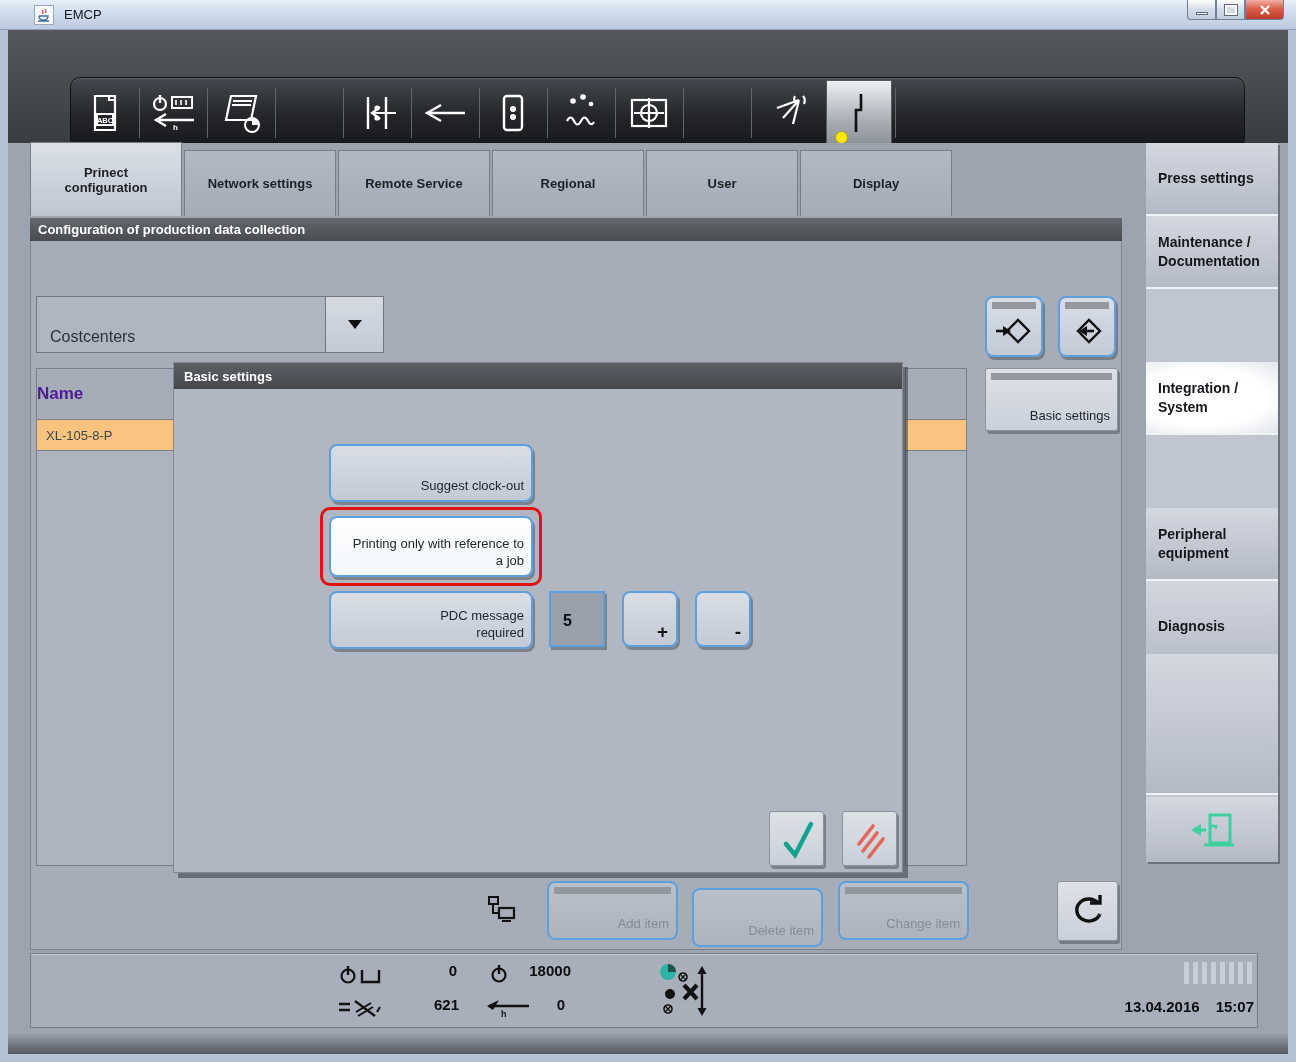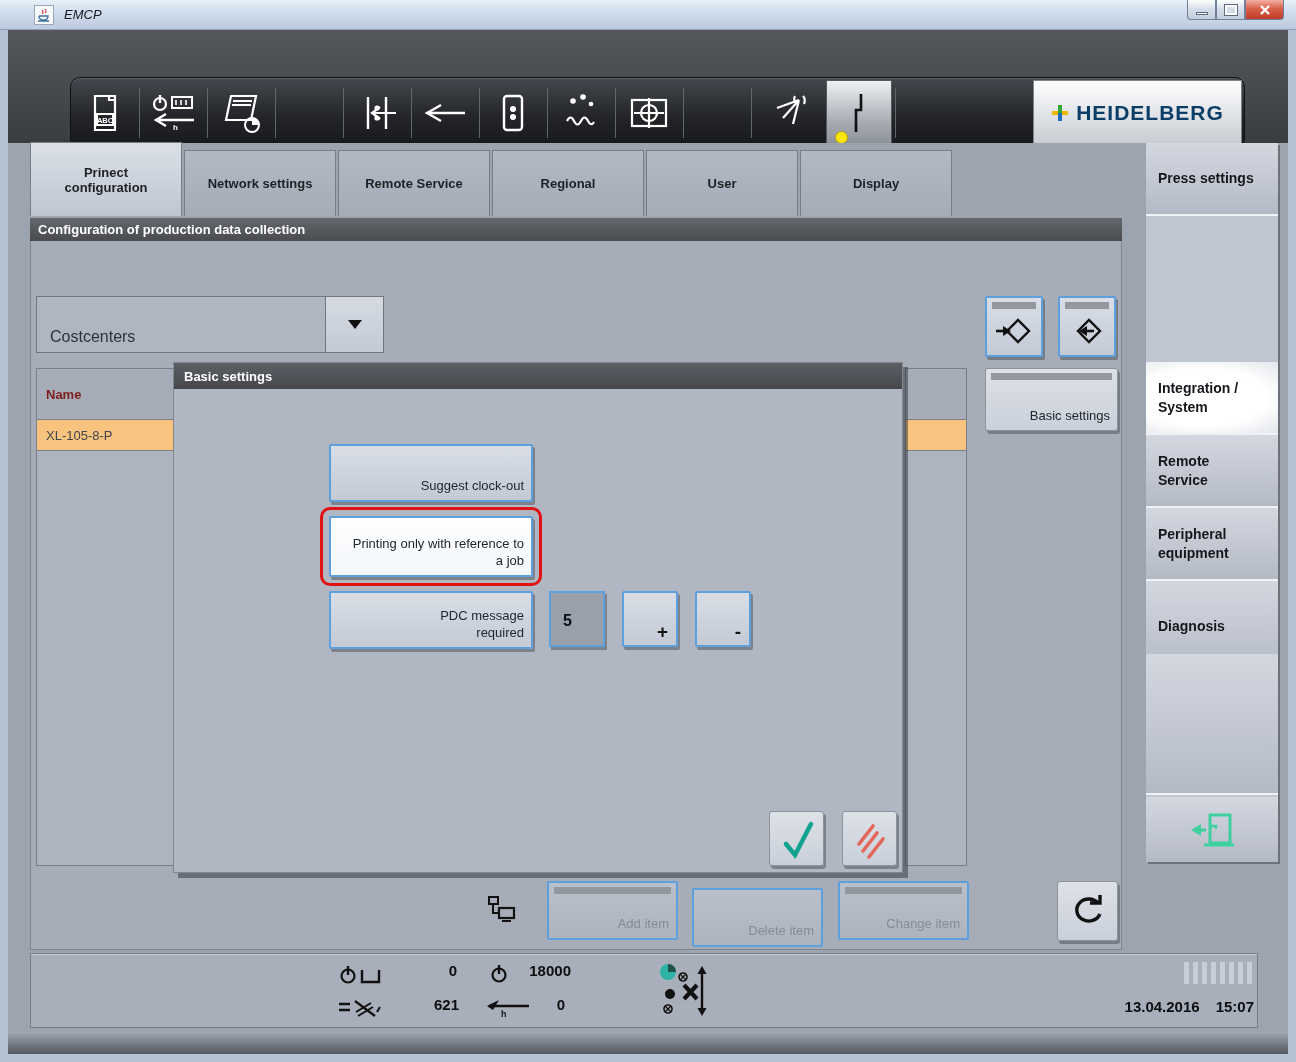--- a/index.html
+++ b/index.html
@@ -10,7 +10,7 @@
   #titlebar { position:absolute; left:0; top:0; width:1296px; height:30px;
     background:linear-gradient(180deg,#e8f1fa,#cfdcec 45%,#bccbde); border-bottom:1px solid #8fa0b5; }
   #java-icon { position:absolute; left:34px; top:5px; width:20px; height:20px; background:#f6f8fa; border:1px solid #9aa7b6; display:flex; align-items:center; justify-content:center; }
-  #win-title { position:absolute; left:64px; top:7px; font-size:13px; color:#15181c;font-style:italic; }
+  #win-title { position:absolute; left:64px; top:7px; font-size:13px; color:#15181c; }
   #win-controls { position:absolute; right:12px; top:0; height:22px; display:flex; }
   .wbtn { width:29px; height:20px; border:1px solid #70809a; border-top:none; background:linear-gradient(180deg,#fdfefe,#d4dde8 50%,#c2cedd);
     display:flex; align-items:center; justify-content:center; }

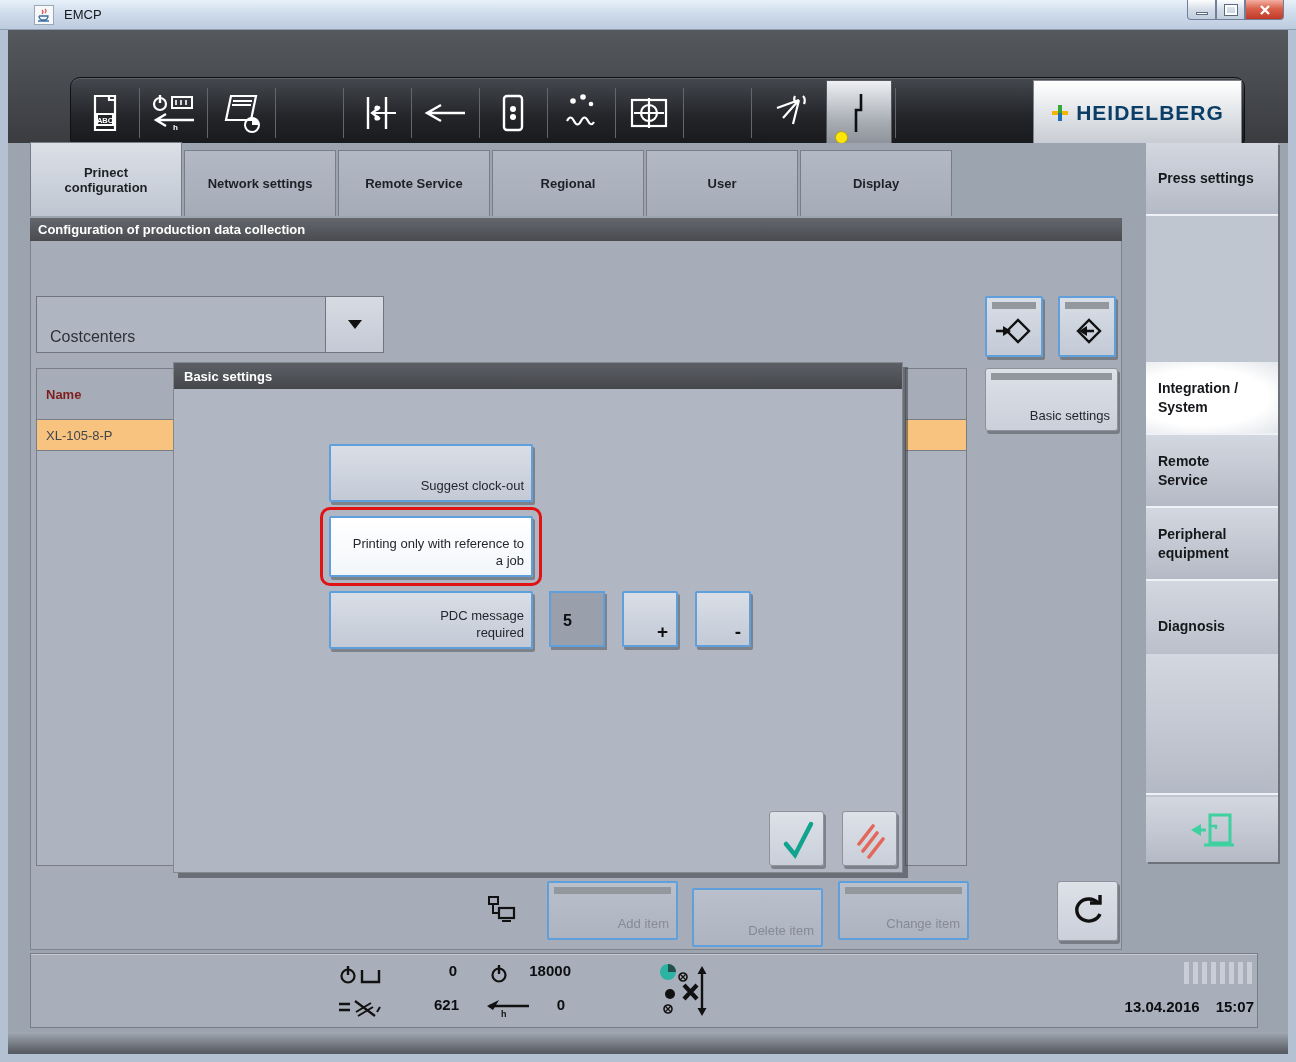--- a/index.html
+++ b/index.html
@@ -217,14 +217,6 @@
     <div class="tb-sep" style="left:680px"></div>
     <div class="tb-sep" style="left:824px"></div>
 
-    <div id="brand-panel">
-      <svg width="18" height="18" viewBox="0 0 18 18">
-        <rect x="1" y="7" width="16" height="4" fill="#f2b600"></rect>
-        <rect x="7" y="1" width="4" height="8" fill="#35a936"></rect>
-        <rect x="7" y="9" width="4" height="8" fill="#1d70b7"></rect>
-      </svg>
-      <span id="brand-word">HEIDELBERG</span>
-    </div>
   </div>
 </div>
 

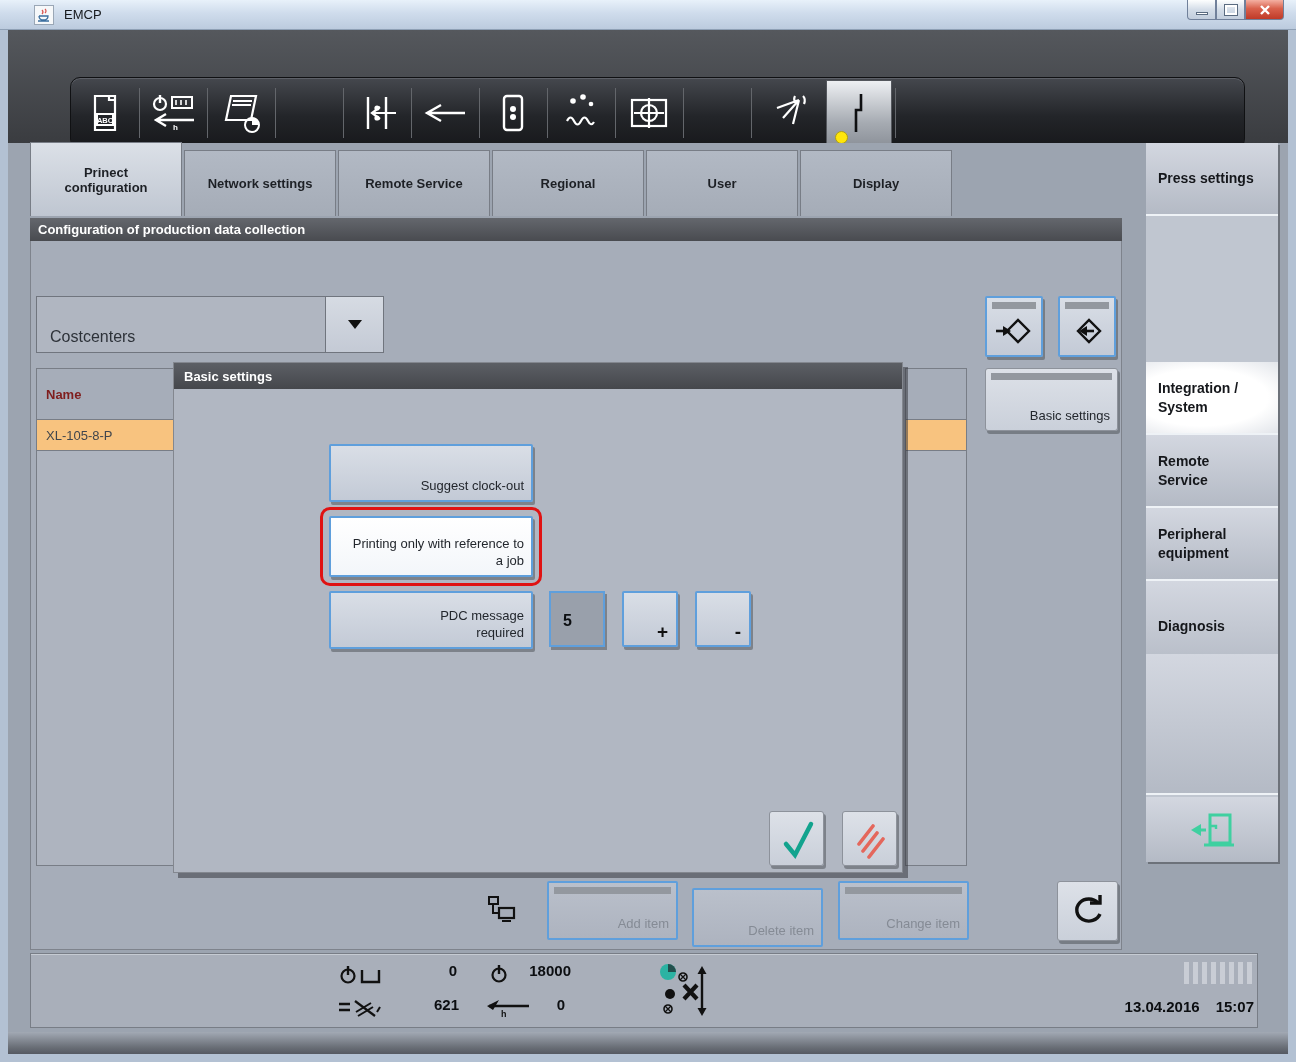--- a/index.html
+++ b/index.html
@@ -355,6 +355,8 @@
 
 <div id="sidebar">
   <div class="side-item" style="top:0;height:73px"><span>Press settings</span></div>
+  <div class="side-item" style="top:73px;height:73px"><span>Maintenance /
+Documentation</span></div>
   <div class="side-item selected" style="top:219px;height:73px"><span>Integration /
 System</span></div>
   <div class="side-item" style="top:292px;height:73px"><span>Remote

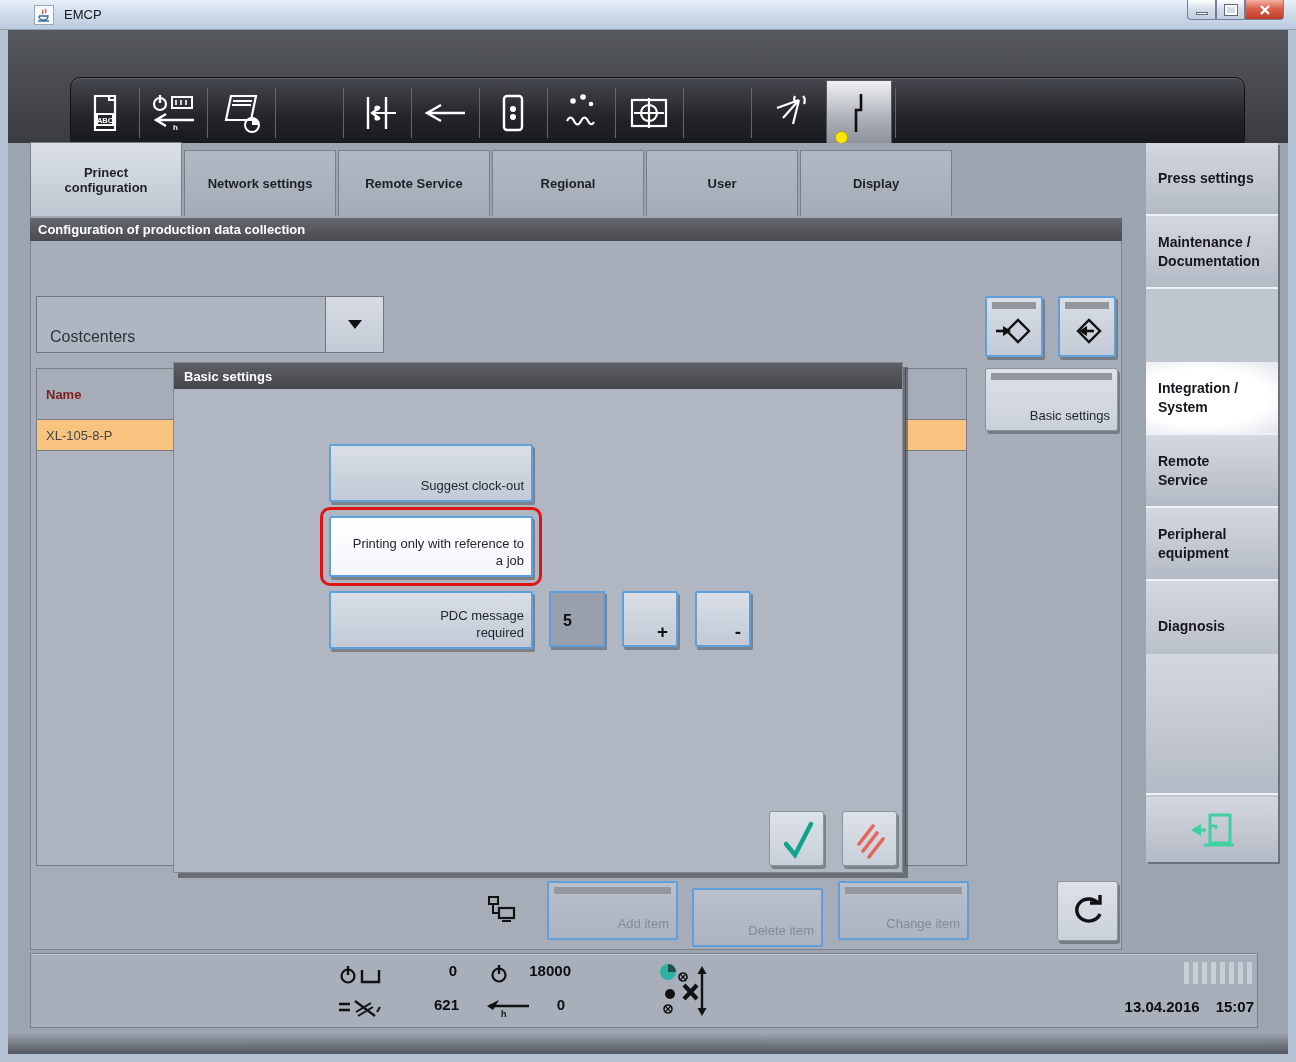--- a/index.html
+++ b/index.html
@@ -69,8 +69,8 @@
   .big-glyph { position:absolute; right:8px; bottom:2px; font-size:19px; font-weight:bold; color:#111; }
 
   
-  .th-cell { position:absolute; background:#a6adb9; border:1px solid #787d86; font-weight:bold; font-size:13px; color:#7f1d1d;
-    display:flex; align-items:center; padding-left:9px; }
+  .th-cell { position:absolute; background:#a6adb9; border:1px solid #787d86; font-weight:bold; font-size:17px; color:#4c1d95;
+    display:flex; align-items:center; }
   .row-orange { position:absolute; background:#f8c37f; border:1px solid #787d86; border-top:none; font-size:13px; color:#41464d;
     display:flex; align-items:center; padding-left:9px; }
   .tbl-rest { position:absolute; background:#aeb4bf; border:1px solid #787d86; border-top:none; }

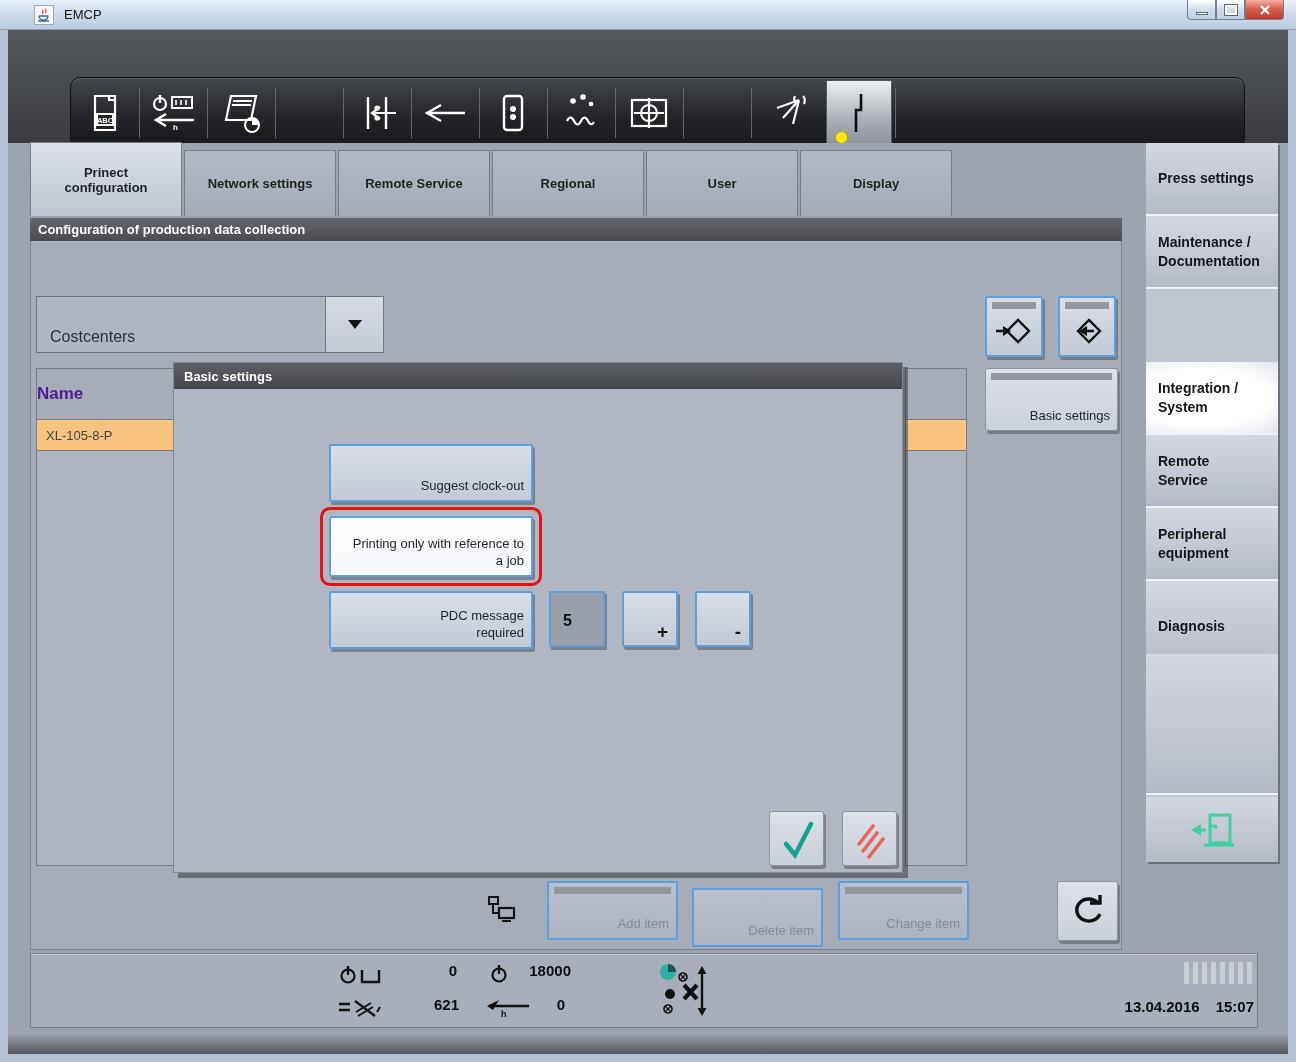--- a/index.html
+++ b/index.html
@@ -359,8 +359,6 @@
 Documentation</span></div>
   <div class="side-item selected" style="top:219px;height:73px"><span>Integration /
 System</span></div>
-  <div class="side-item" style="top:292px;height:73px"><span>Remote
-Service</span></div>
   <div class="side-item" style="top:365px;height:73px"><span>Peripheral
 equipment</span></div>
   <div class="side-item" style="top:438px;height:93px"><span>Diagnosis</span></div>

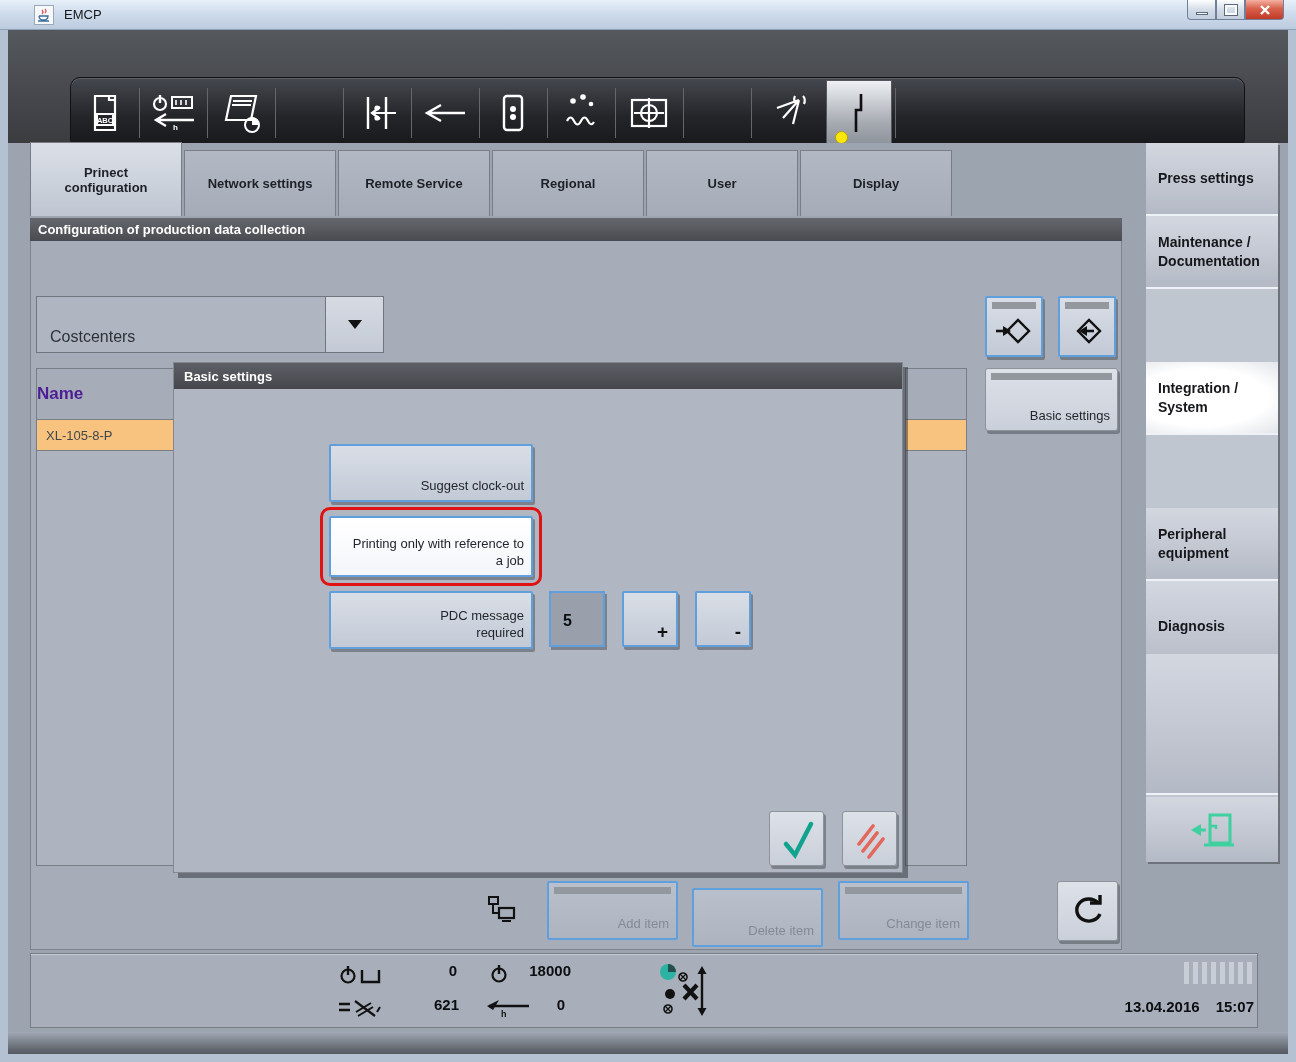--- a/index.html
+++ b/index.html
@@ -58,7 +58,7 @@
   .dn-tri { width:0; height:0; border-left:7px solid transparent; border-right:7px solid transparent; border-top:9px solid #111; }
 
   
-  .btn-blue { border:2px solid #5f9fdc; background:linear-gradient(180deg,#d9dee6,#c3cad6); position:absolute; border-radius:2px; }
+  .btn-blue { border:2px solid #5f9fdc; background:linear-gradient(180deg,#d9dee6,#c3cad6); position:absolute; border-radius:8px; }
   .btn-white { background:linear-gradient(180deg,#ffffff,#f3f6fa); }
   .btn-dis { background:linear-gradient(180deg,#bac0cb,#adb3bf); }
   .btn-plain { position:absolute; border:1px solid #8d929b; border-radius:3px; background:linear-gradient(180deg,#dde1e8,#cad0da); }

